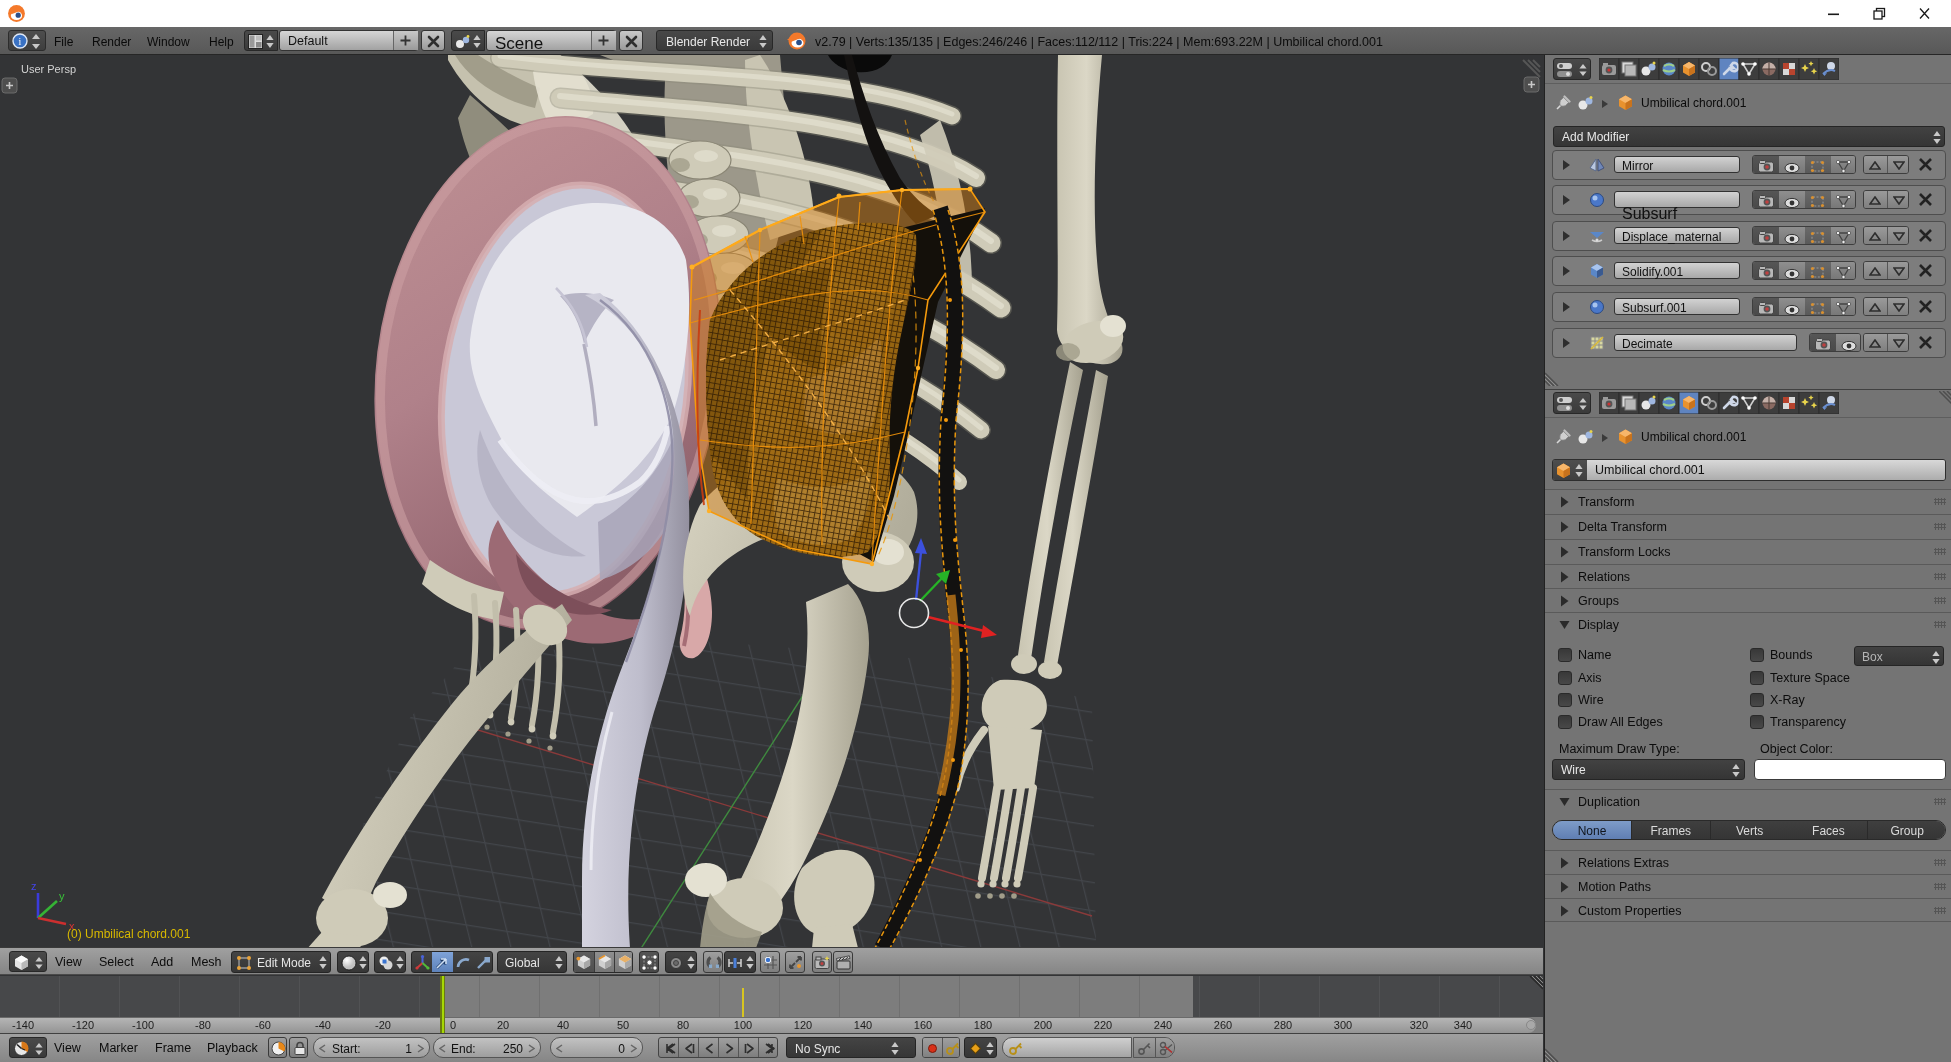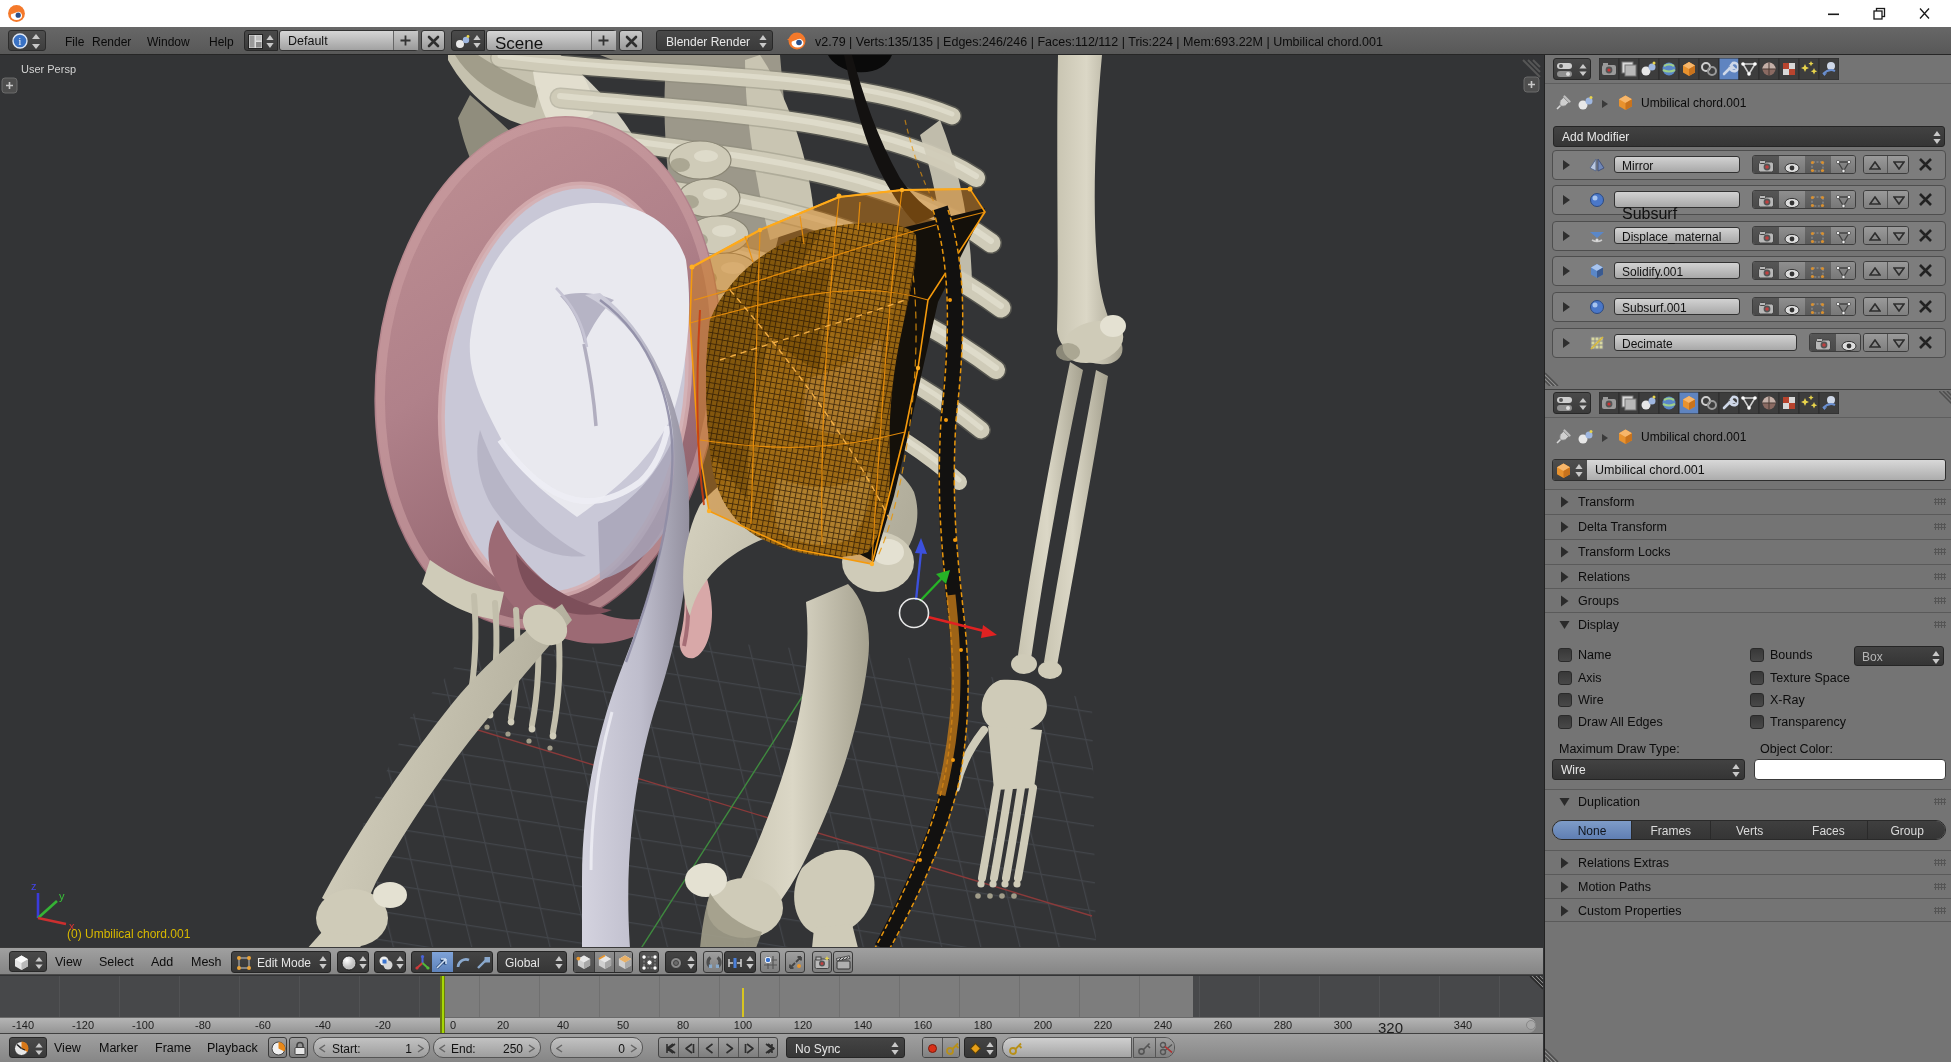--- a/index.html
+++ b/index.html
@@ -41,7 +41,7 @@
           <path d="M5 15 L1 10 H9 Z" fill="#c9c9c9"></path>
         </svg>
   </div>
-  <div class="abs t12" style="left:65px;top:8px">File</div>
+  <div class="abs t12" style="left:54px;top:8px">File</div>
   <div class="abs t12" style="left:92px;top:8px">Render</div>
   <div class="abs t12" style="left:147px;top:8px">Window</div>
   <div class="abs t12" style="left:209px;top:8px">Help</div>

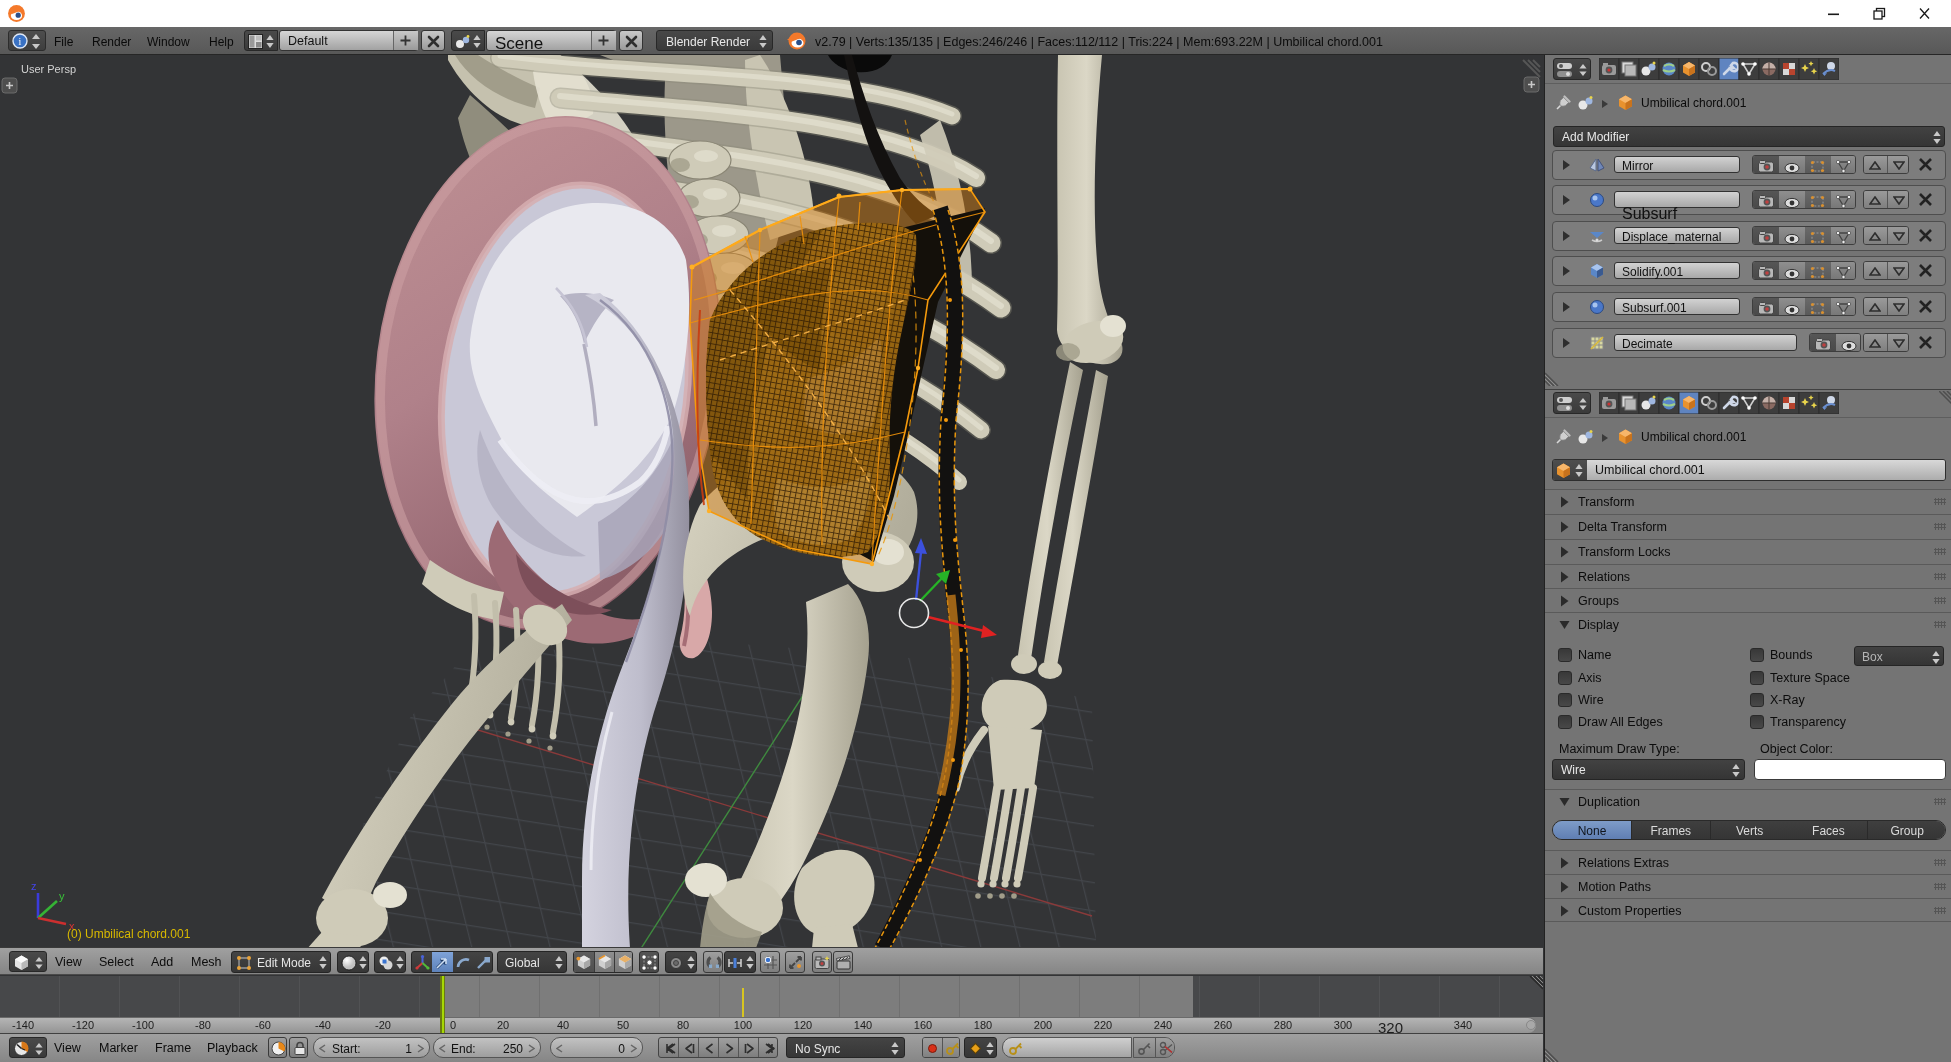--- a/index.html
+++ b/index.html
@@ -598,7 +598,7 @@
       <div class="abs" style="left:1198px;top:43px;width:50px;text-align:center;font-size:11px;color:#1e1e1e">260</div>
       <div class="abs" style="left:1258px;top:43px;width:50px;text-align:center;font-size:11px;color:#1e1e1e">280</div>
       <div class="abs" style="left:1318px;top:43px;width:50px;text-align:center;font-size:11px;color:#1e1e1e">300</div>
-      <div class="abs" style="left:1378px;top:43px;width:50px;text-align:left;font-size:15px;color:#1e1e1e">320</div>
+      <div class="abs" style="left:1378px;top:43px;width:50px;text-align:right;font-size:11px;color:#1e1e1e">320</div>
       <div class="abs" style="left:1438px;top:43px;width:50px;text-align:center;font-size:11px;color:#1e1e1e">340</div>
 <div class="abs" style="left:742px;top:12px;width:2px;height:29px;background:#d8c520"></div>
 <div class="abs" style="left:440px;top:0;width:5px;height:57px;background:#6a7a10"></div>

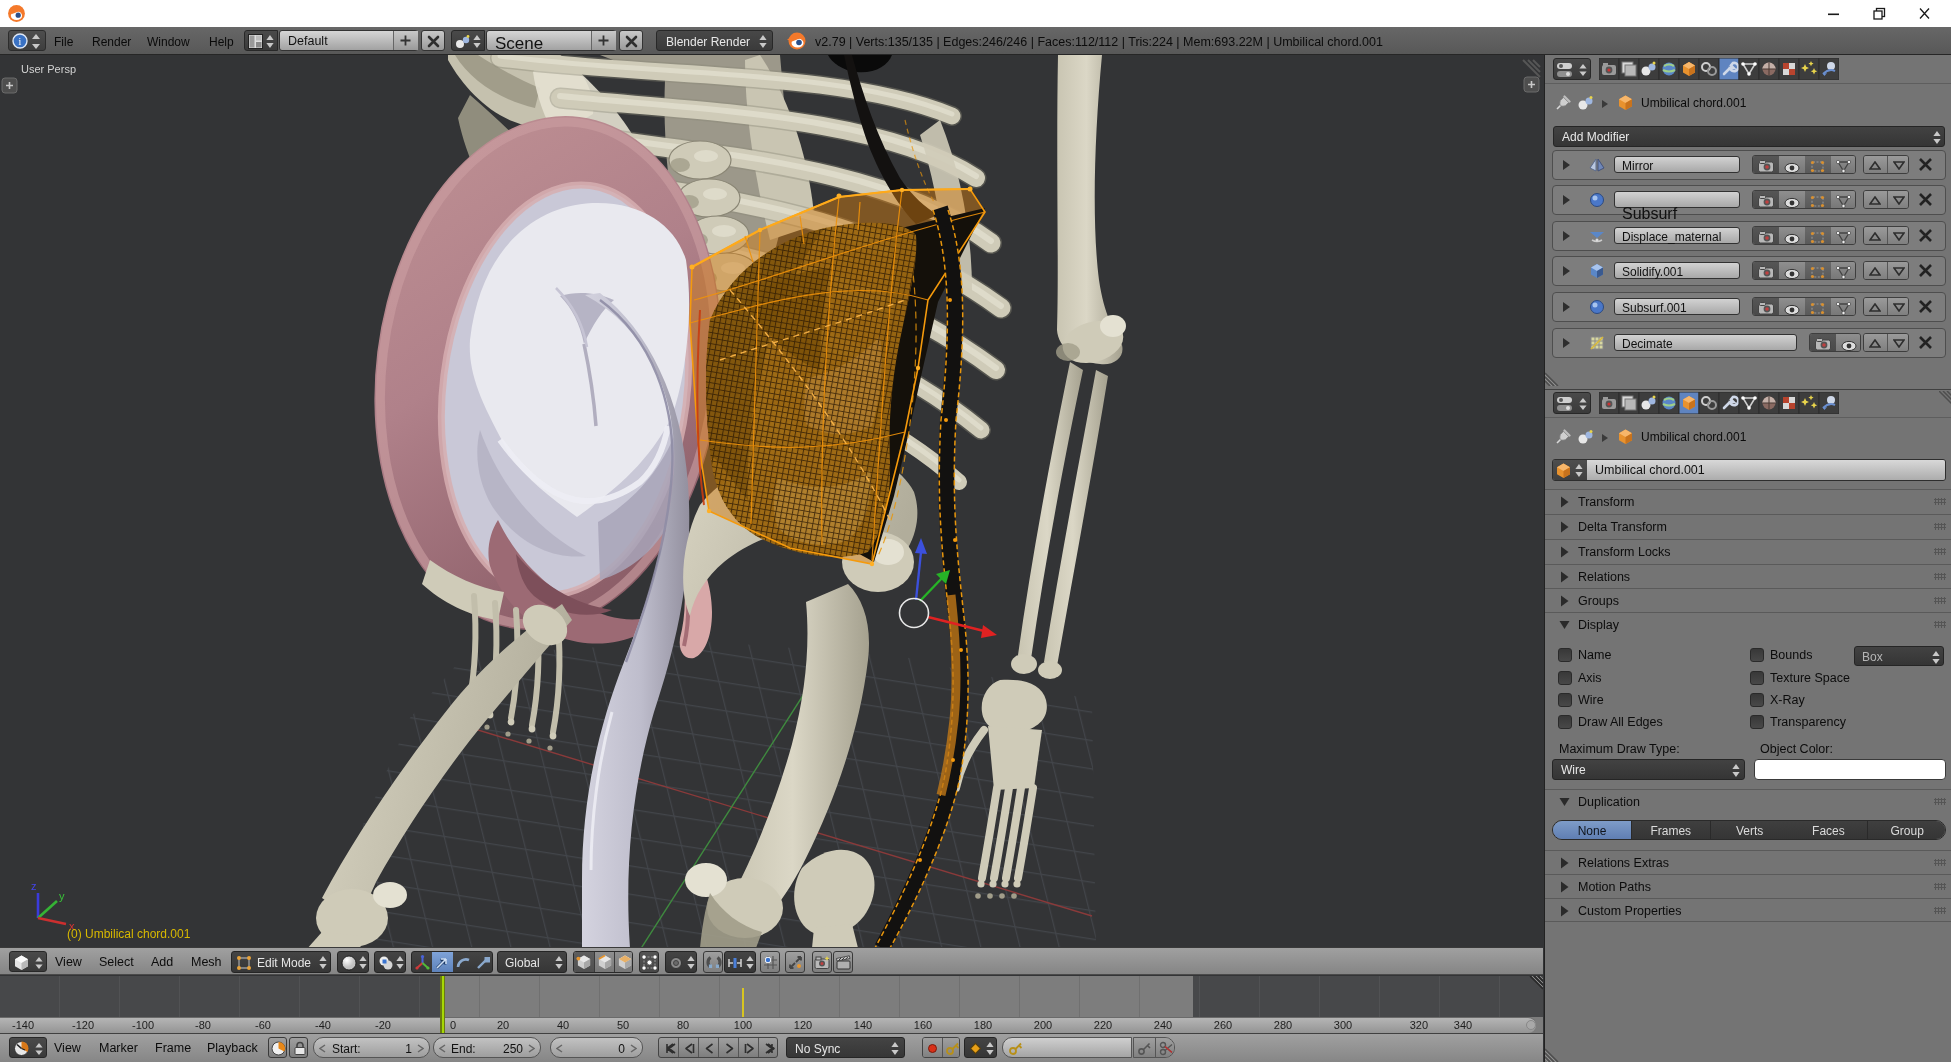--- a/index.html
+++ b/index.html
@@ -696,7 +696,7 @@
           </svg>
         </div>
       </div>
-<div class="abs" style="left:786px;top:3px;width:119px;height:21px;background:linear-gradient(#444,#363636);border:1px solid #252525;border-radius:3px">
+<div class="abs" style="left:786px;top:3px;width:130px;height:21px;background:linear-gradient(#444,#363636);border:1px solid #252525;border-radius:3px">
         <div class="abs" style="left:8px;top:3.5px;font-size:12px;color:#e6e6e6">No Sync</div>
         <svg class="abs" style="left:103px;top:3px" width="10" height="15" viewBox="0 0 10 15">
           <path d="M5 1 L8.6 6.0 H1.4 Z" fill="#c9c9c9"></path>

